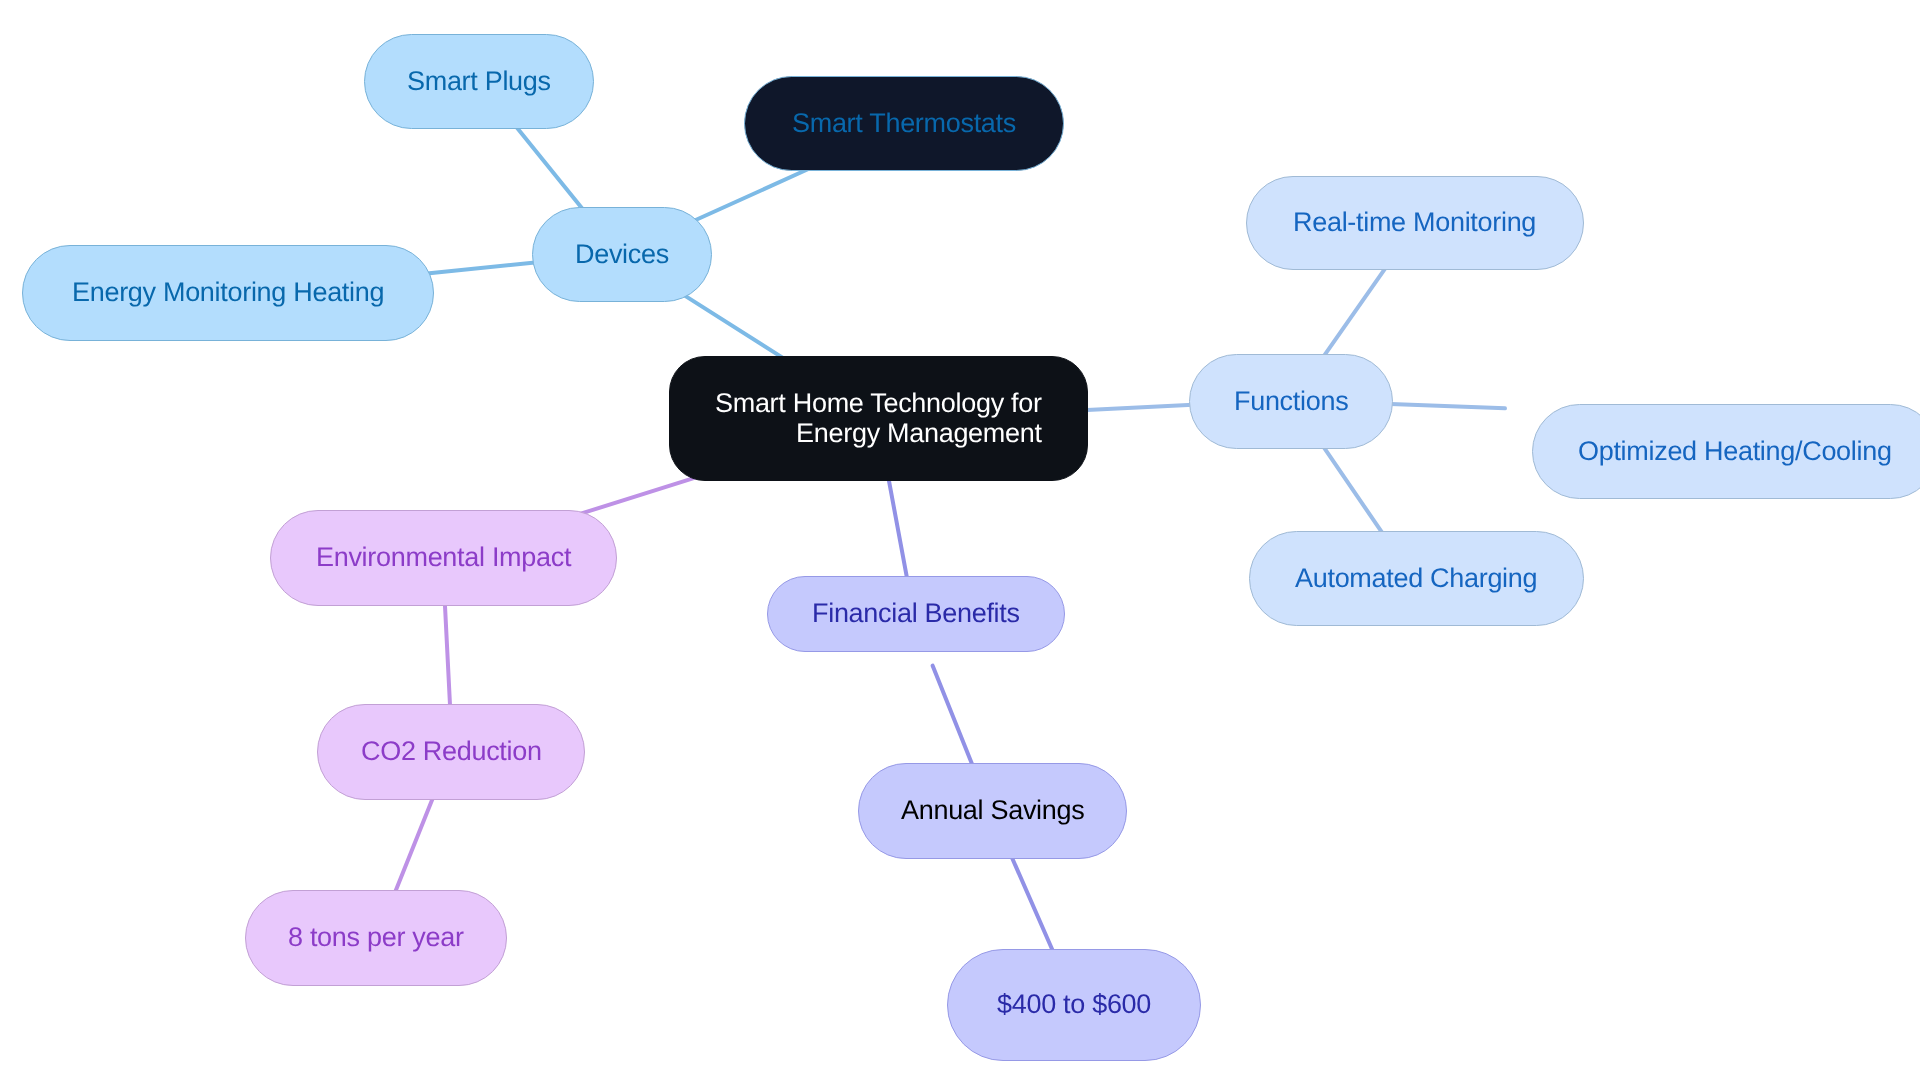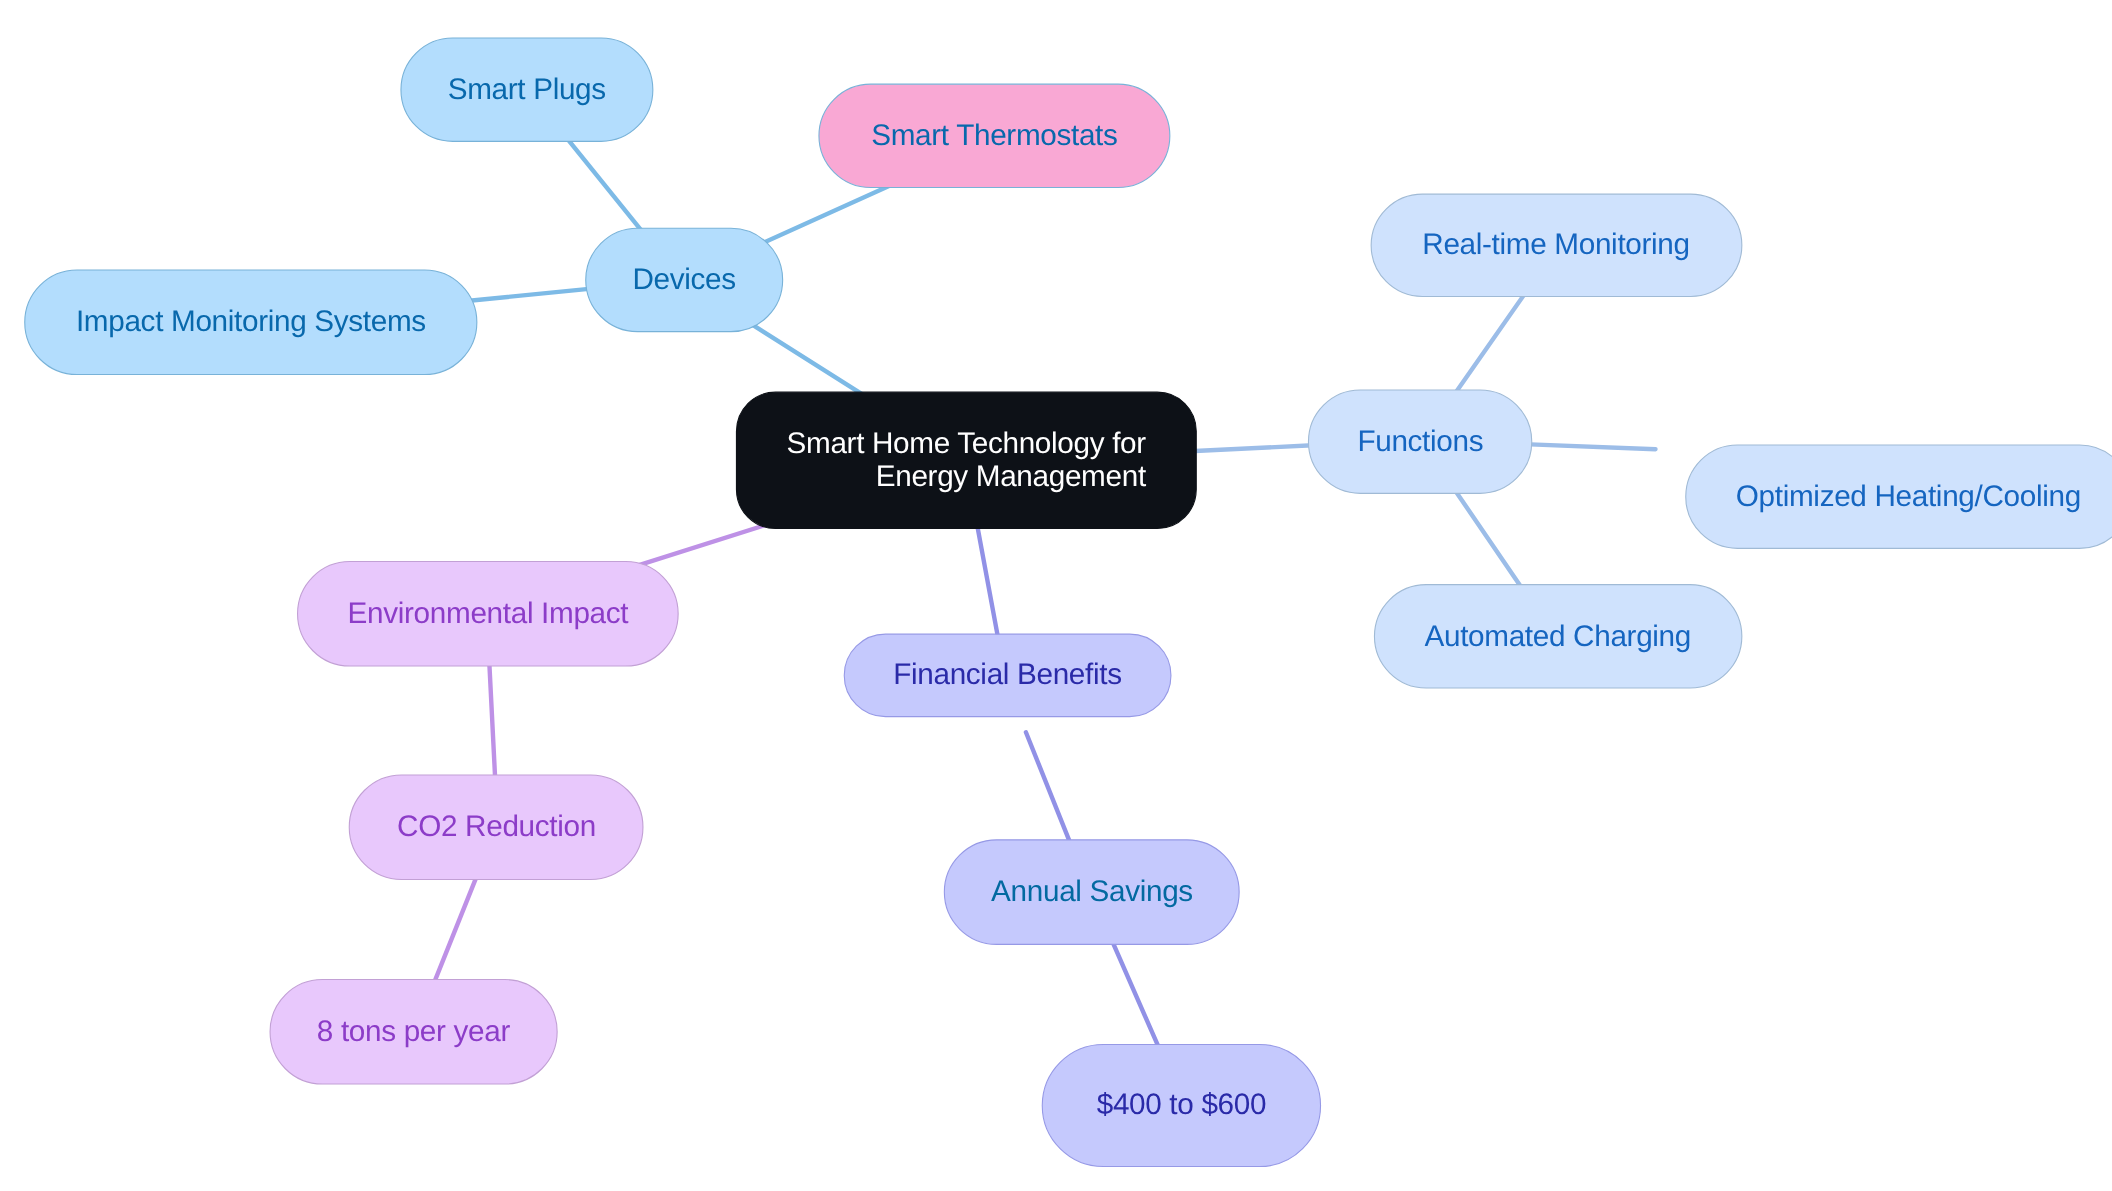--- a/index.html
+++ b/index.html
@@ -42,7 +42,7 @@
 Energy Management</span></div>
     <div class="node" style="left: 532px; top: 207px; width: 180px; height: 95px; background: rgb(179, 221, 253); border-color: rgb(120, 178, 216); color: rgb(8, 104, 172); font-size: 27px;"><span class="node-text">Devices</span></div>
     <div class="node" style="left: 364px; top: 34px; width: 230px; height: 95px; background: rgb(179, 221, 253); border-color: rgb(120, 178, 216); color: rgb(8, 104, 172); font-size: 27px;"><span class="node-text">Smart Plugs</span></div>
-    <div class="node" style="left: 744px; top: 76px; width: 320px; height: 95px; background: #f9a8d4; border-color: rgb(120, 178, 216); color: rgb(8, 104, 172); font-size: 27px;"><span class="node-text">Smart Thermostats</span></div>
+    <div class="node" style="left: 744px; top: 76px; width: 320px; height: 95px; background: #0f172a; border-color: rgb(120, 178, 216); color: rgb(8, 104, 172); font-size: 27px;"><span class="node-text">Smart Thermostats</span></div>
     <div class="node" style="left: 22px; top: 245px; width: 412px; height: 96px; background: rgb(179, 221, 253); border-color: rgb(120, 178, 216); color: rgb(8, 104, 172); font-size: 27px;"><span class="node-text">Impact Monitoring Systems</span></div>
     <div class="node" style="left: 1189px; top: 354px; width: 204px; height: 95px; background: rgb(207, 226, 253); border-color: rgb(160, 186, 213); color: rgb(21, 101, 192); font-size: 27px;"><span class="node-text">Functions</span></div>
     <div class="node" style="left: 1246px; top: 176px; width: 338px; height: 94px; background: rgb(207, 226, 253); border-color: rgb(160, 186, 213); color: rgb(21, 101, 192); font-size: 27px;"><span class="node-text">Real-time Monitoring</span></div>

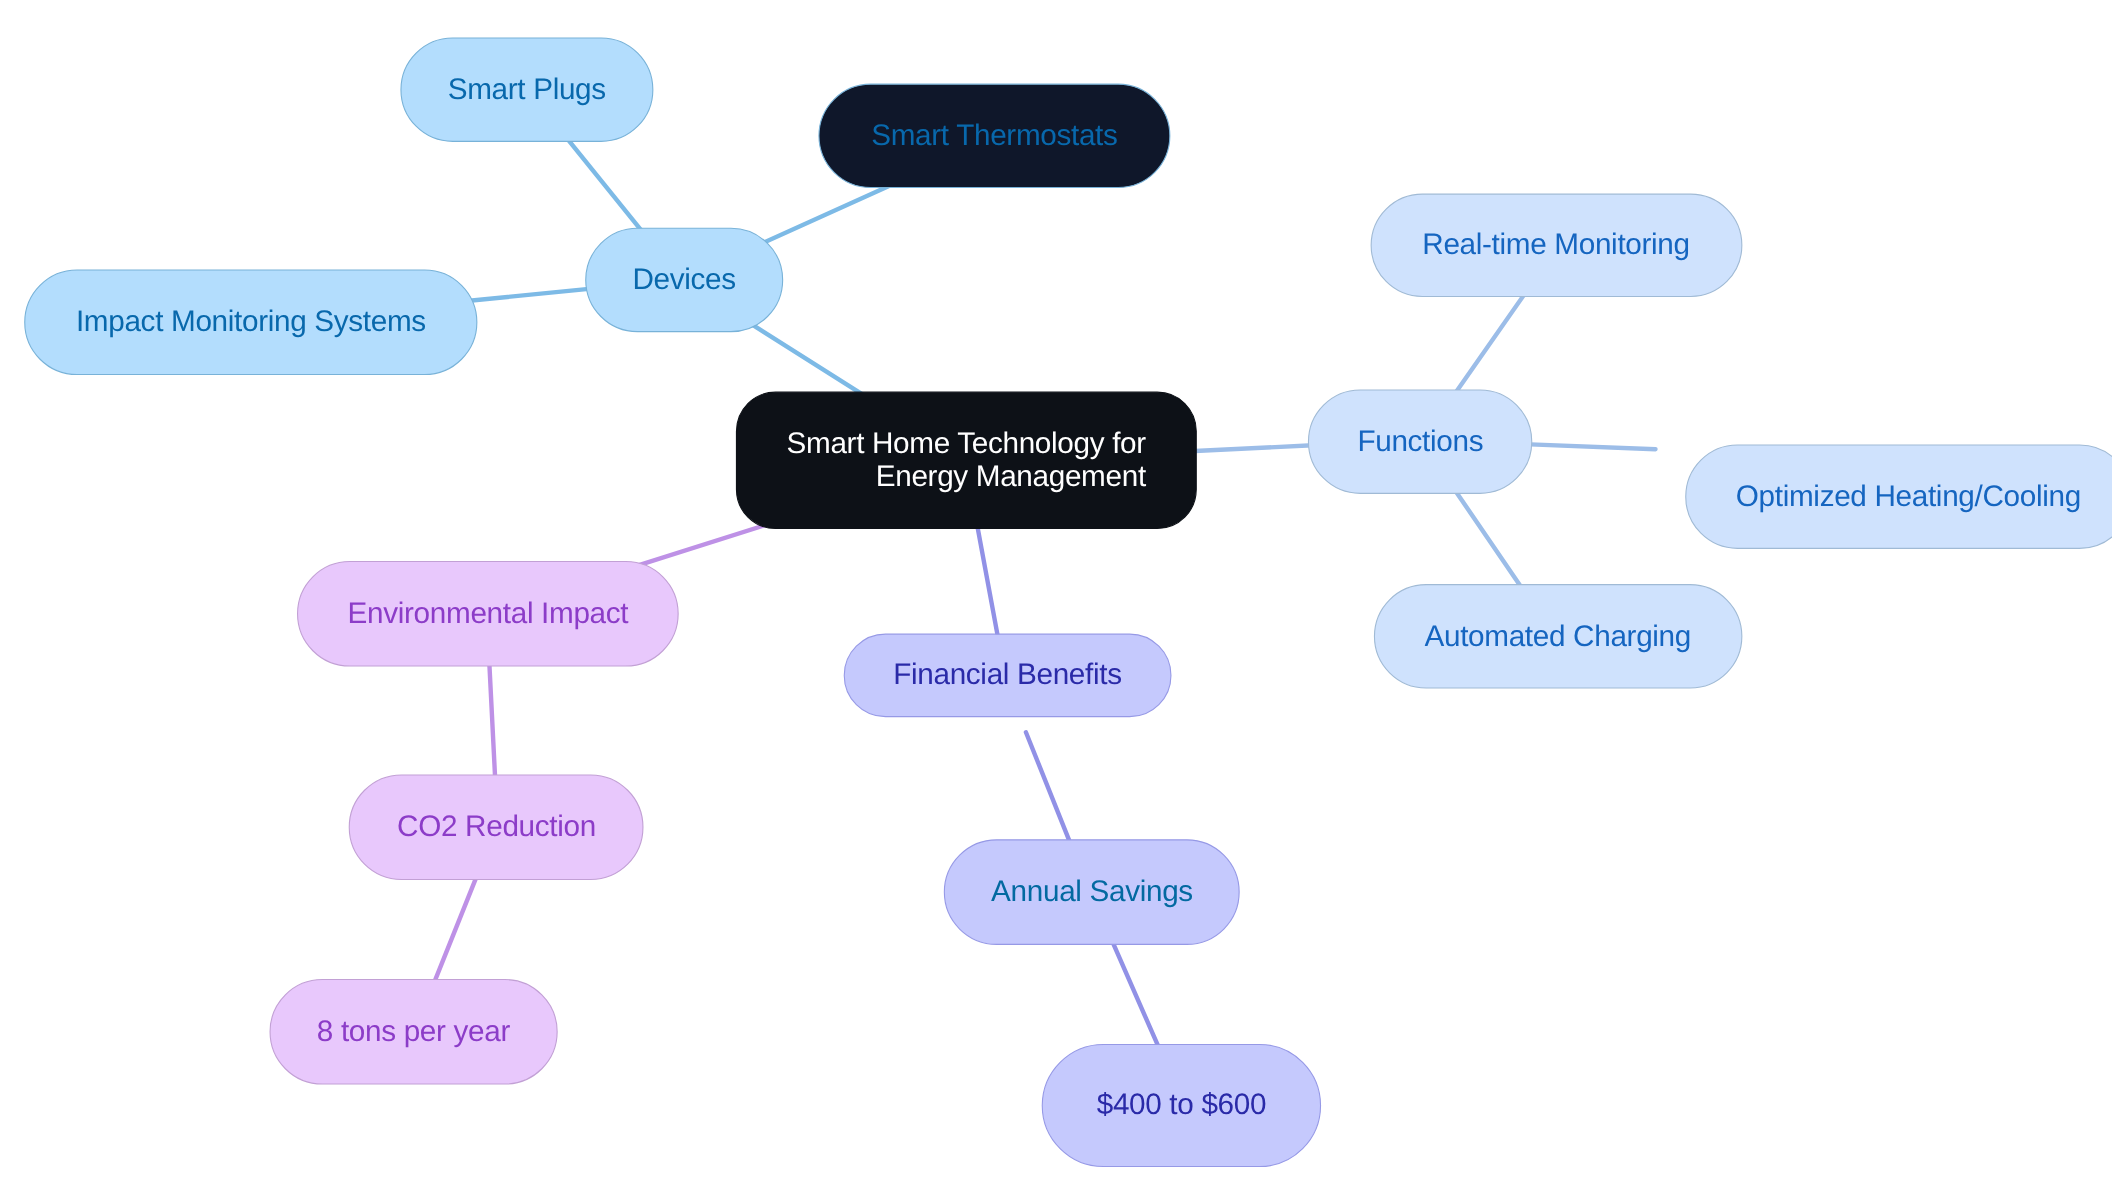--- a/index.html
+++ b/index.html
@@ -43,7 +43,7 @@
     <div class="node" style="left: 532px; top: 207px; width: 180px; height: 95px; background: rgb(179, 221, 253); border-color: rgb(120, 178, 216); color: rgb(8, 104, 172); font-size: 27px;"><span class="node-text">Devices</span></div>
     <div class="node" style="left: 364px; top: 34px; width: 230px; height: 95px; background: rgb(179, 221, 253); border-color: rgb(120, 178, 216); color: rgb(8, 104, 172); font-size: 27px;"><span class="node-text">Smart Plugs</span></div>
     <div class="node" style="left: 744px; top: 76px; width: 320px; height: 95px; background: #0f172a; border-color: rgb(120, 178, 216); color: rgb(8, 104, 172); font-size: 27px;"><span class="node-text">Smart Thermostats</span></div>
-    <div class="node" style="left: 22px; top: 245px; width: 412px; height: 96px; background: rgb(179, 221, 253); border-color: rgb(120, 178, 216); color: rgb(8, 104, 172); font-size: 27px;"><span class="node-text">Impact Monitoring Systems</span></div>
+    <div class="node" style="left: 22px; top: 245px; width: 412px; height: 96px; background: rgb(179, 221, 253); border-color: rgb(120, 178, 216); color: rgb(8, 104, 172); font-size: 27px;"><span class="node-text">Energy Monitoring Heating</span></div>
     <div class="node" style="left: 1189px; top: 354px; width: 204px; height: 95px; background: rgb(207, 226, 253); border-color: rgb(160, 186, 213); color: rgb(21, 101, 192); font-size: 27px;"><span class="node-text">Functions</span></div>
     <div class="node" style="left: 1246px; top: 176px; width: 338px; height: 94px; background: rgb(207, 226, 253); border-color: rgb(160, 186, 213); color: rgb(21, 101, 192); font-size: 27px;"><span class="node-text">Real-time Monitoring</span></div>
     <div class="node" style="left: 1532px; top: 364px; width: 406px; height: 95px; background: rgb(207, 226, 253); border-color: rgb(160, 186, 213); color: rgb(21, 101, 192); font-size: 27px; margin-top: 40px;"><span class="node-text">Optimized Heating/Cooling</span></div>

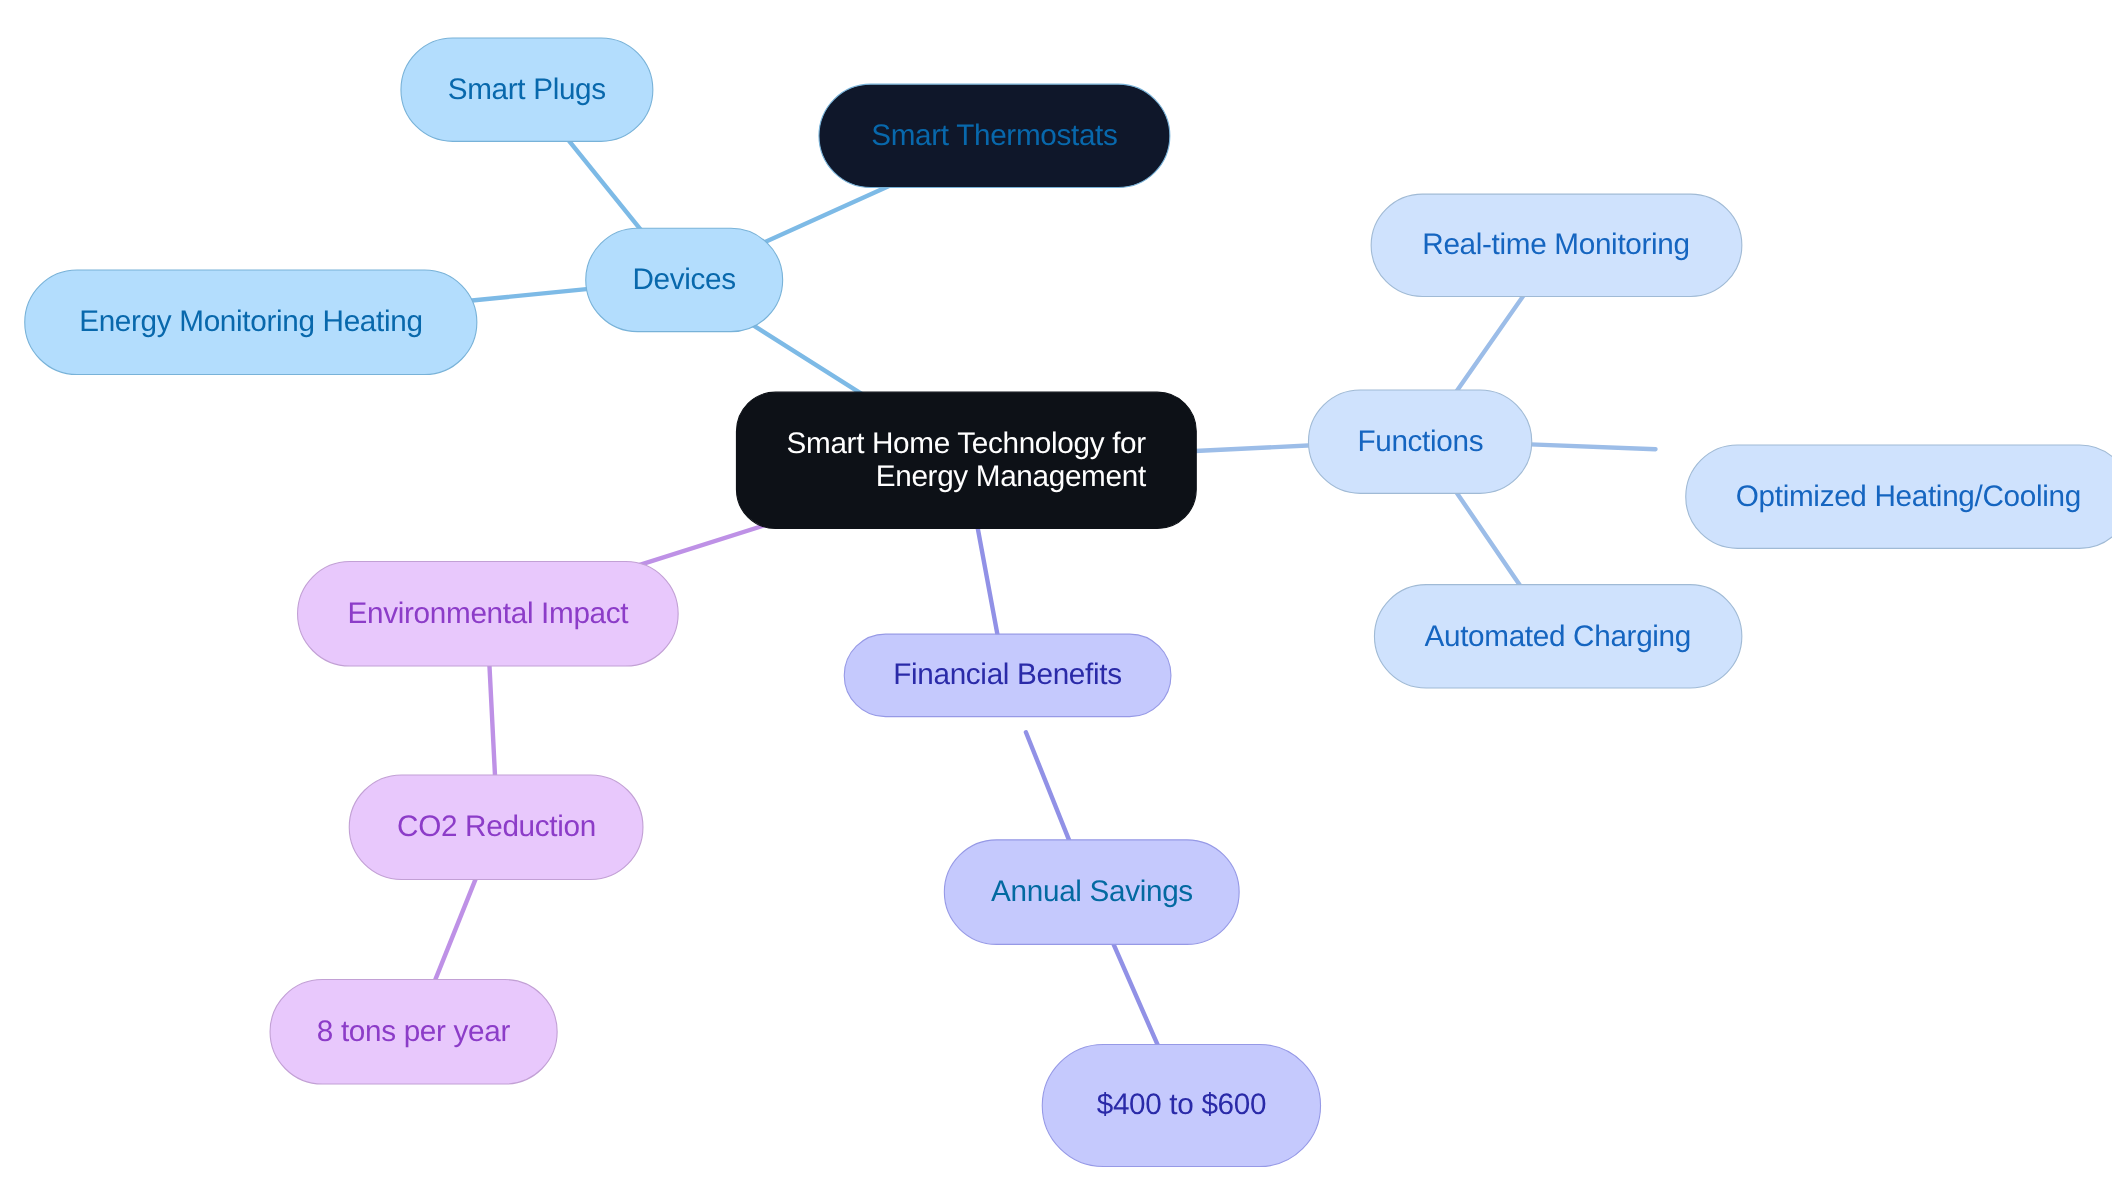--- a/index.html
+++ b/index.html
@@ -49,7 +49,7 @@
     <div class="node" style="left: 1532px; top: 364px; width: 406px; height: 95px; background: rgb(207, 226, 253); border-color: rgb(160, 186, 213); color: rgb(21, 101, 192); font-size: 27px; margin-top: 40px;"><span class="node-text">Optimized Heating/Cooling</span></div>
     <div class="node" style="left: 1249px; top: 531px; width: 335px; height: 95px; background: rgb(207, 226, 253); border-color: rgb(160, 186, 213); color: rgb(21, 101, 192); font-size: 27px;"><span class="node-text">Automated Charging</span></div>
     <div class="node" style="left: 767px; top: 576px; width: 298px; height: 76px; background: rgb(197, 201, 253); border-color: rgb(150, 153, 230); color: rgb(42, 42, 168); font-size: 27px;"><span class="node-text">Financial Benefits</span></div>
-    <div class="node" style="left: 858px; top: 763px; width: 269px; height: 96px; background: rgb(197, 201, 253); border-color: rgb(150, 153, 230); color: #0369a1; font-size: 27px;"><span class="node-text">Annual Savings</span></div>
+    <div class="node" style="left: 858px; top: 763px; width: 269px; height: 96px; background: rgb(197, 201, 253); border-color: rgb(150, 153, 230); color: #000000; font-size: 27px;"><span class="node-text">Annual Savings</span></div>
     <div class="node" style="left: 947px; top: 949px; width: 254px; height: 112px; background: rgb(197, 201, 253); border-color: rgb(150, 153, 230); color: rgb(42, 42, 168); font-size: 27px;"><span class="node-text">$400 to $600</span></div>
     <div class="node" style="left: 270px; top: 510px; width: 347px; height: 96px; background: rgb(232, 200, 252); border-color: rgb(194, 160, 213); color: rgb(140, 60, 200); font-size: 27px;"><span class="node-text">Environmental Impact</span></div>
     <div class="node" style="left: 317px; top: 704px; width: 268px; height: 96px; background: rgb(232, 200, 252); border-color: rgb(194, 160, 213); color: rgb(140, 60, 200); font-size: 27px;"><span class="node-text">CO2 Reduction</span></div>

